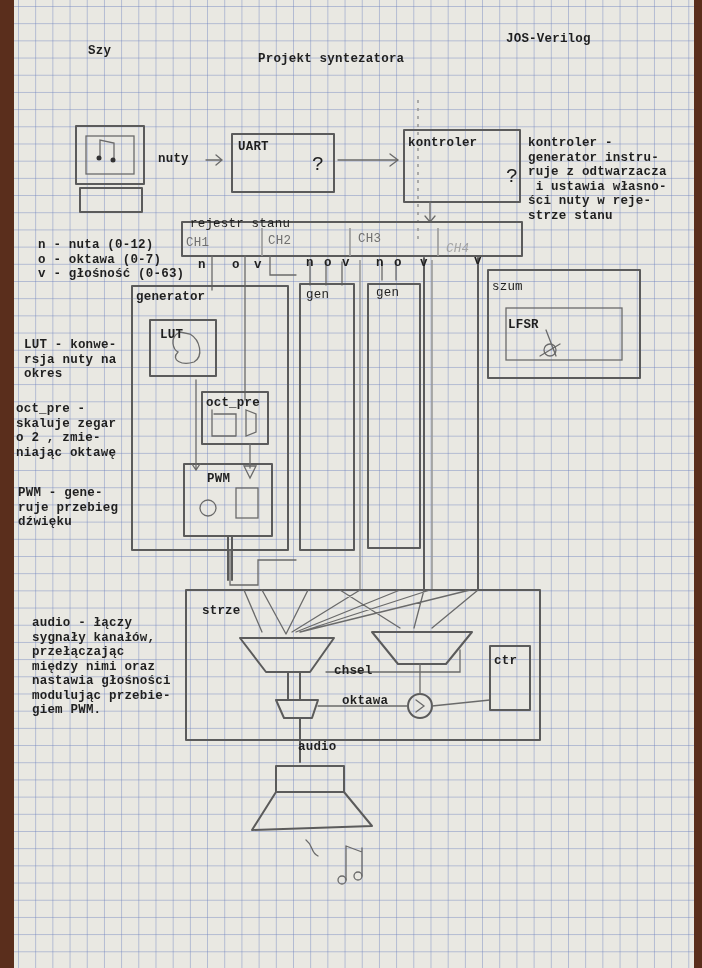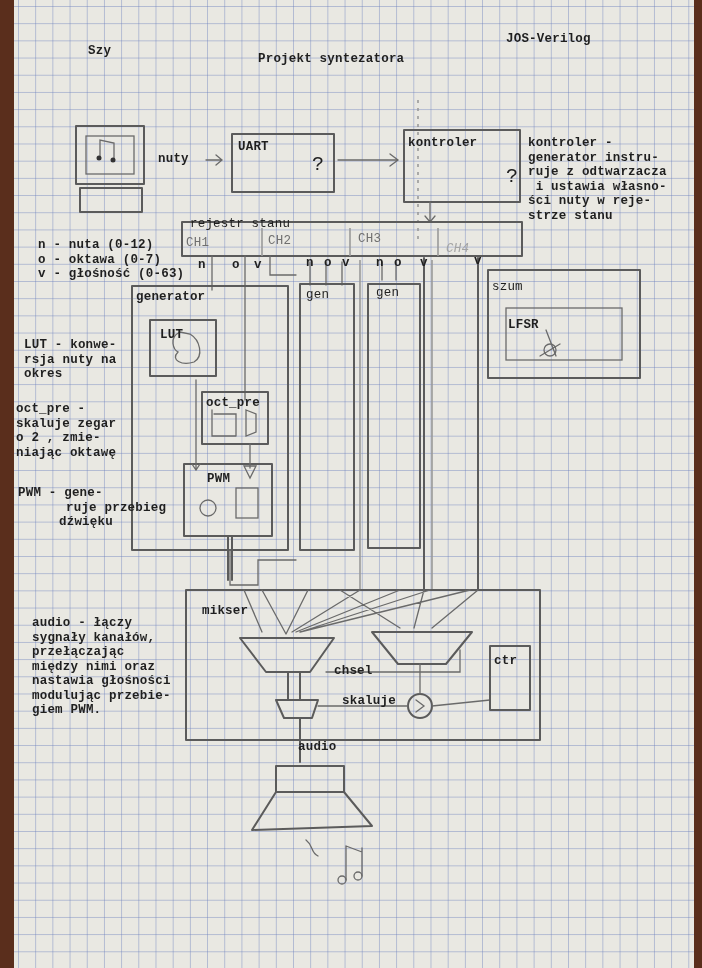--- a/index.html
+++ b/index.html
@@ -184,7 +184,7 @@
 </div>
 <div style="position:absolute;left:18px;top:486px;">
   <div class="tw bold" style="position:relative;">PWM - gene-</div>
-  <div class="tw bold" style="position:relative;padding-left:48px;">ruje przebieg</div>
+  <div class="tw bold" style="position:relative;">ruje przebieg</div>
   <div class="tw bold" style="position:relative;padding-left:41px;">dźwięku</div>
 </div>
 <div style="position:absolute;left:32px;top:616px;">

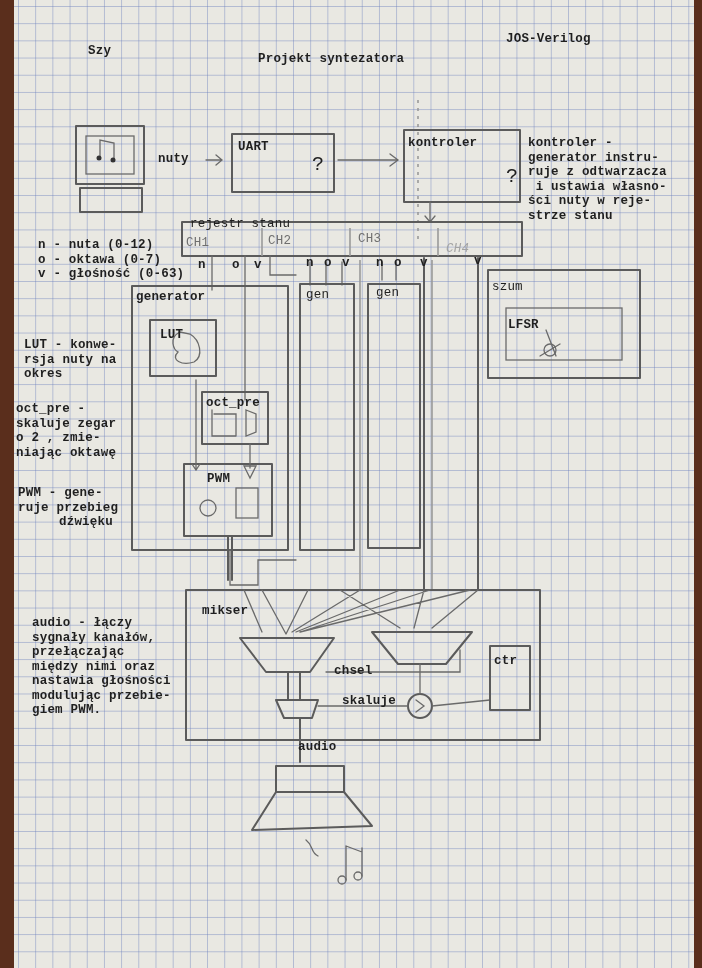--- a/index.html
+++ b/index.html
@@ -185,7 +185,7 @@
 <div style="position:absolute;left:18px;top:486px;">
   <div class="tw bold" style="position:relative;">PWM - gene-</div>
   <div class="tw bold" style="position:relative;">ruje przebieg</div>
-  <div class="tw bold" style="position:relative;padding-left:41px;">dźwięku</div>
+  <div class="tw bold" style="position:relative;">dźwięku</div>
 </div>
 <div style="position:absolute;left:32px;top:616px;">
   <div class="tw bold" style="position:relative;">audio - łączy</div>

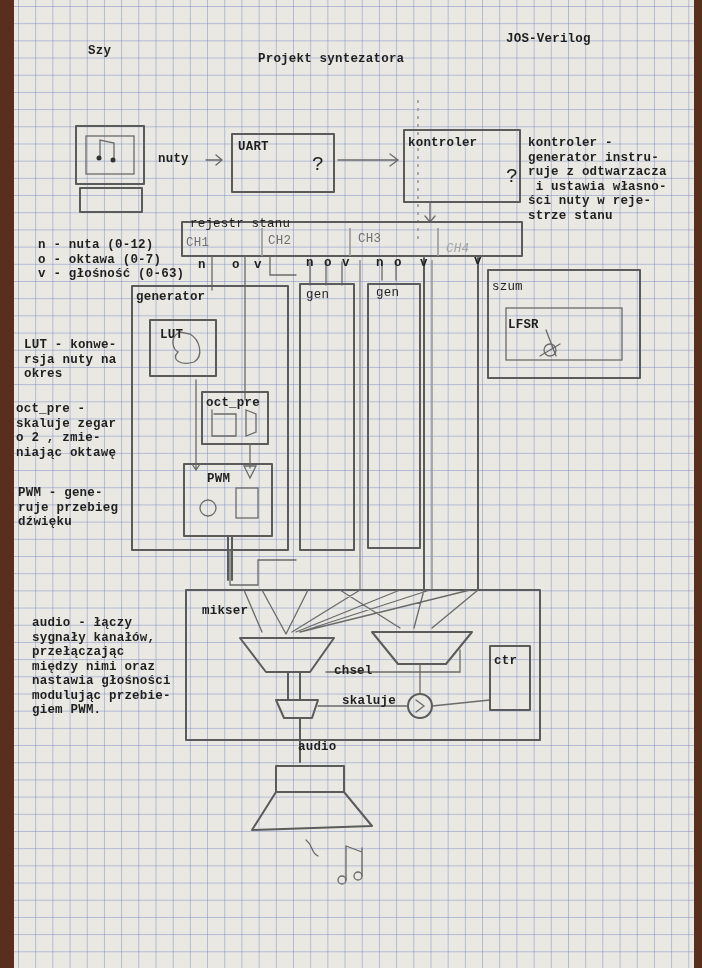--- a/index.html
+++ b/index.html
@@ -165,7 +165,7 @@
 <div class="tw" style="left:376px;top:286px;">gen</div>
 <div class="tw" style="left:492px;top:280px;">szum</div>
 <div class="tw bold" style="left:508px;top:318px;">LFSR</div>
-<div class="tw bold" style="left:202px;top:604px;">mikser</div>
+<div class="tw bold" style="left:202px;top:604px;">strze</div>
 <div class="tw bold" style="left:334px;top:664px;">chsel</div>
 <div class="tw bold" style="left:342px;top:694px;">skaluje</div>
 <div class="tw bold" style="left:494px;top:654px;">ctr</div>

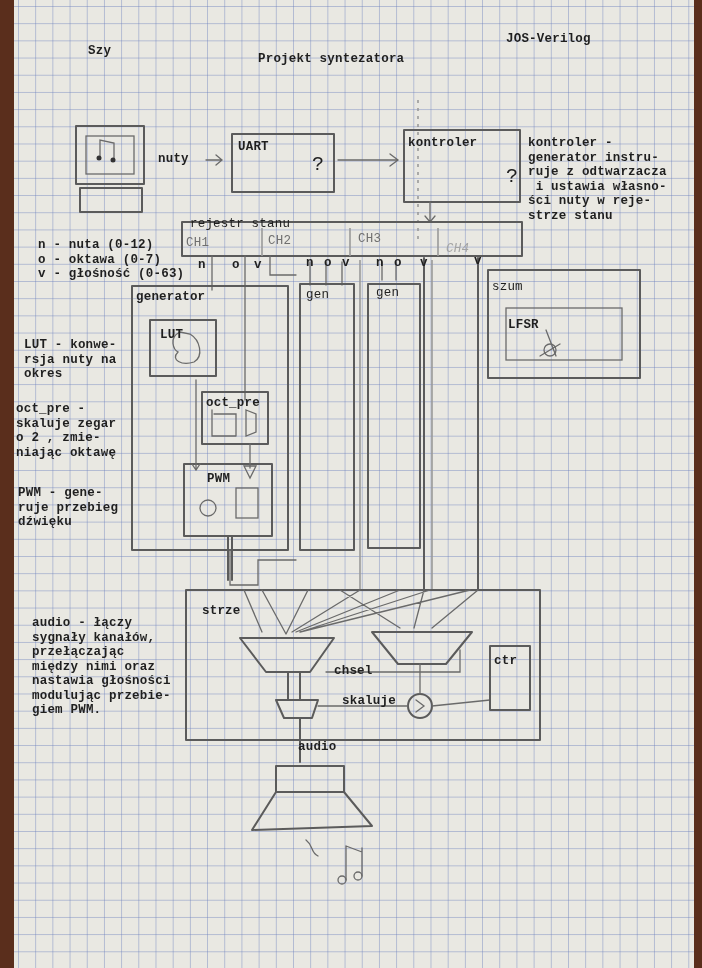--- a/index.html
+++ b/index.html
@@ -167,7 +167,7 @@
 <div class="tw bold" style="left:508px;top:318px;">LFSR</div>
 <div class="tw bold" style="left:202px;top:604px;">strze</div>
 <div class="tw bold" style="left:334px;top:664px;">chsel</div>
-<div class="tw bold" style="left:342px;top:694px;">skaluje</div>
+<div class="tw bold" style="left:342px;top:694px;">oktawa</div>
 <div class="tw bold" style="left:494px;top:654px;">ctr</div>
 <div class="tw bold" style="left:298px;top:740px;">audio</div>
 

